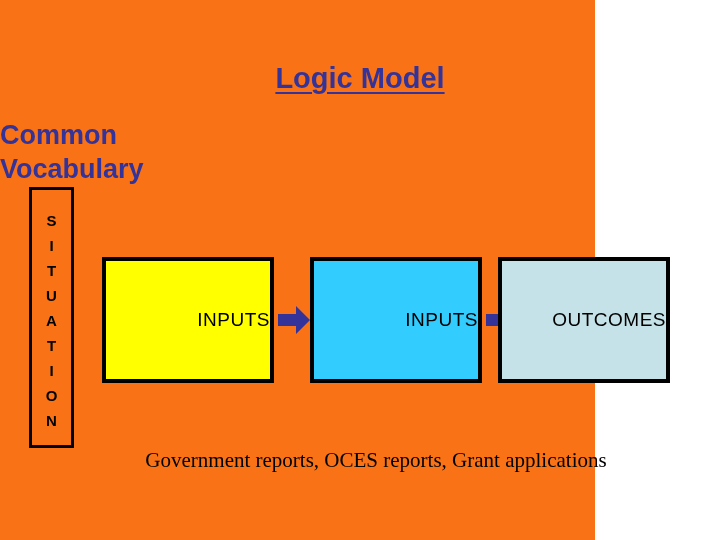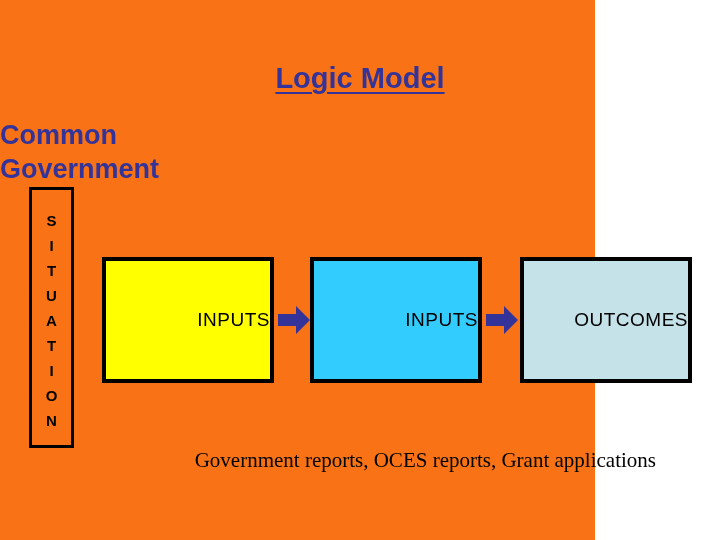--- a/index.html
+++ b/index.html
@@ -154,7 +154,7 @@
 
   <div id="subtitle">
     <span class="line">Common</span>
-    <span class="line">Government</span>
+    <span class="line">Vocabulary</span>
   </div>
 
   <div id="situation-box">

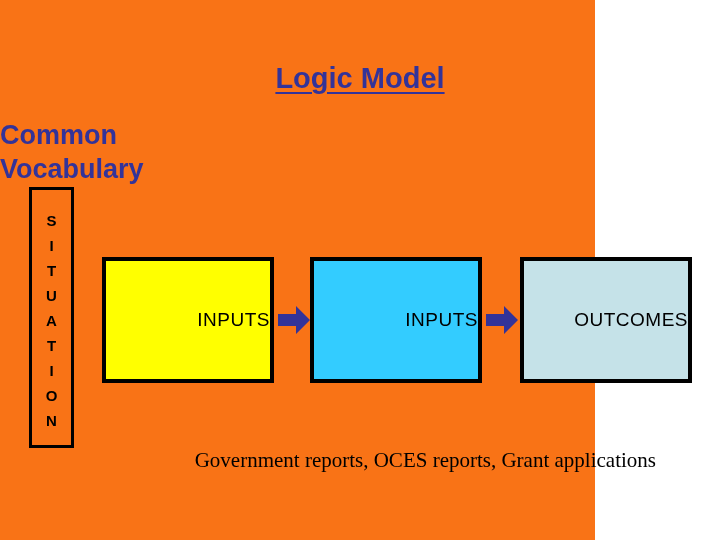--- a/index.html
+++ b/index.html
@@ -114,7 +114,7 @@
     background: #33ccff;
   }
   #box-outcomes {
-    left: 520px;
+    left: 498px;
     width: 172px;
     background: #c5e2e8;
   }

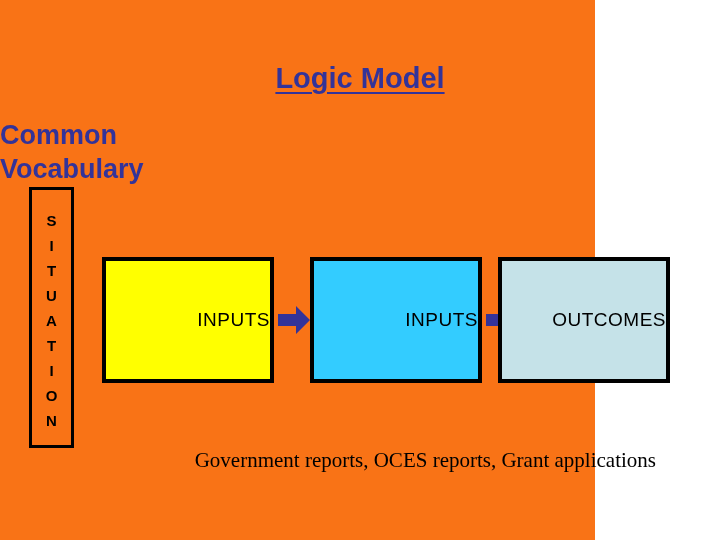--- a/index.html
+++ b/index.html
@@ -139,7 +139,7 @@
     font-size: 21px;
     font-weight: normal;
     color: #000000;
-    text-align: right;
+    text-align: center;
     white-space: nowrap;
   }
 </style>

